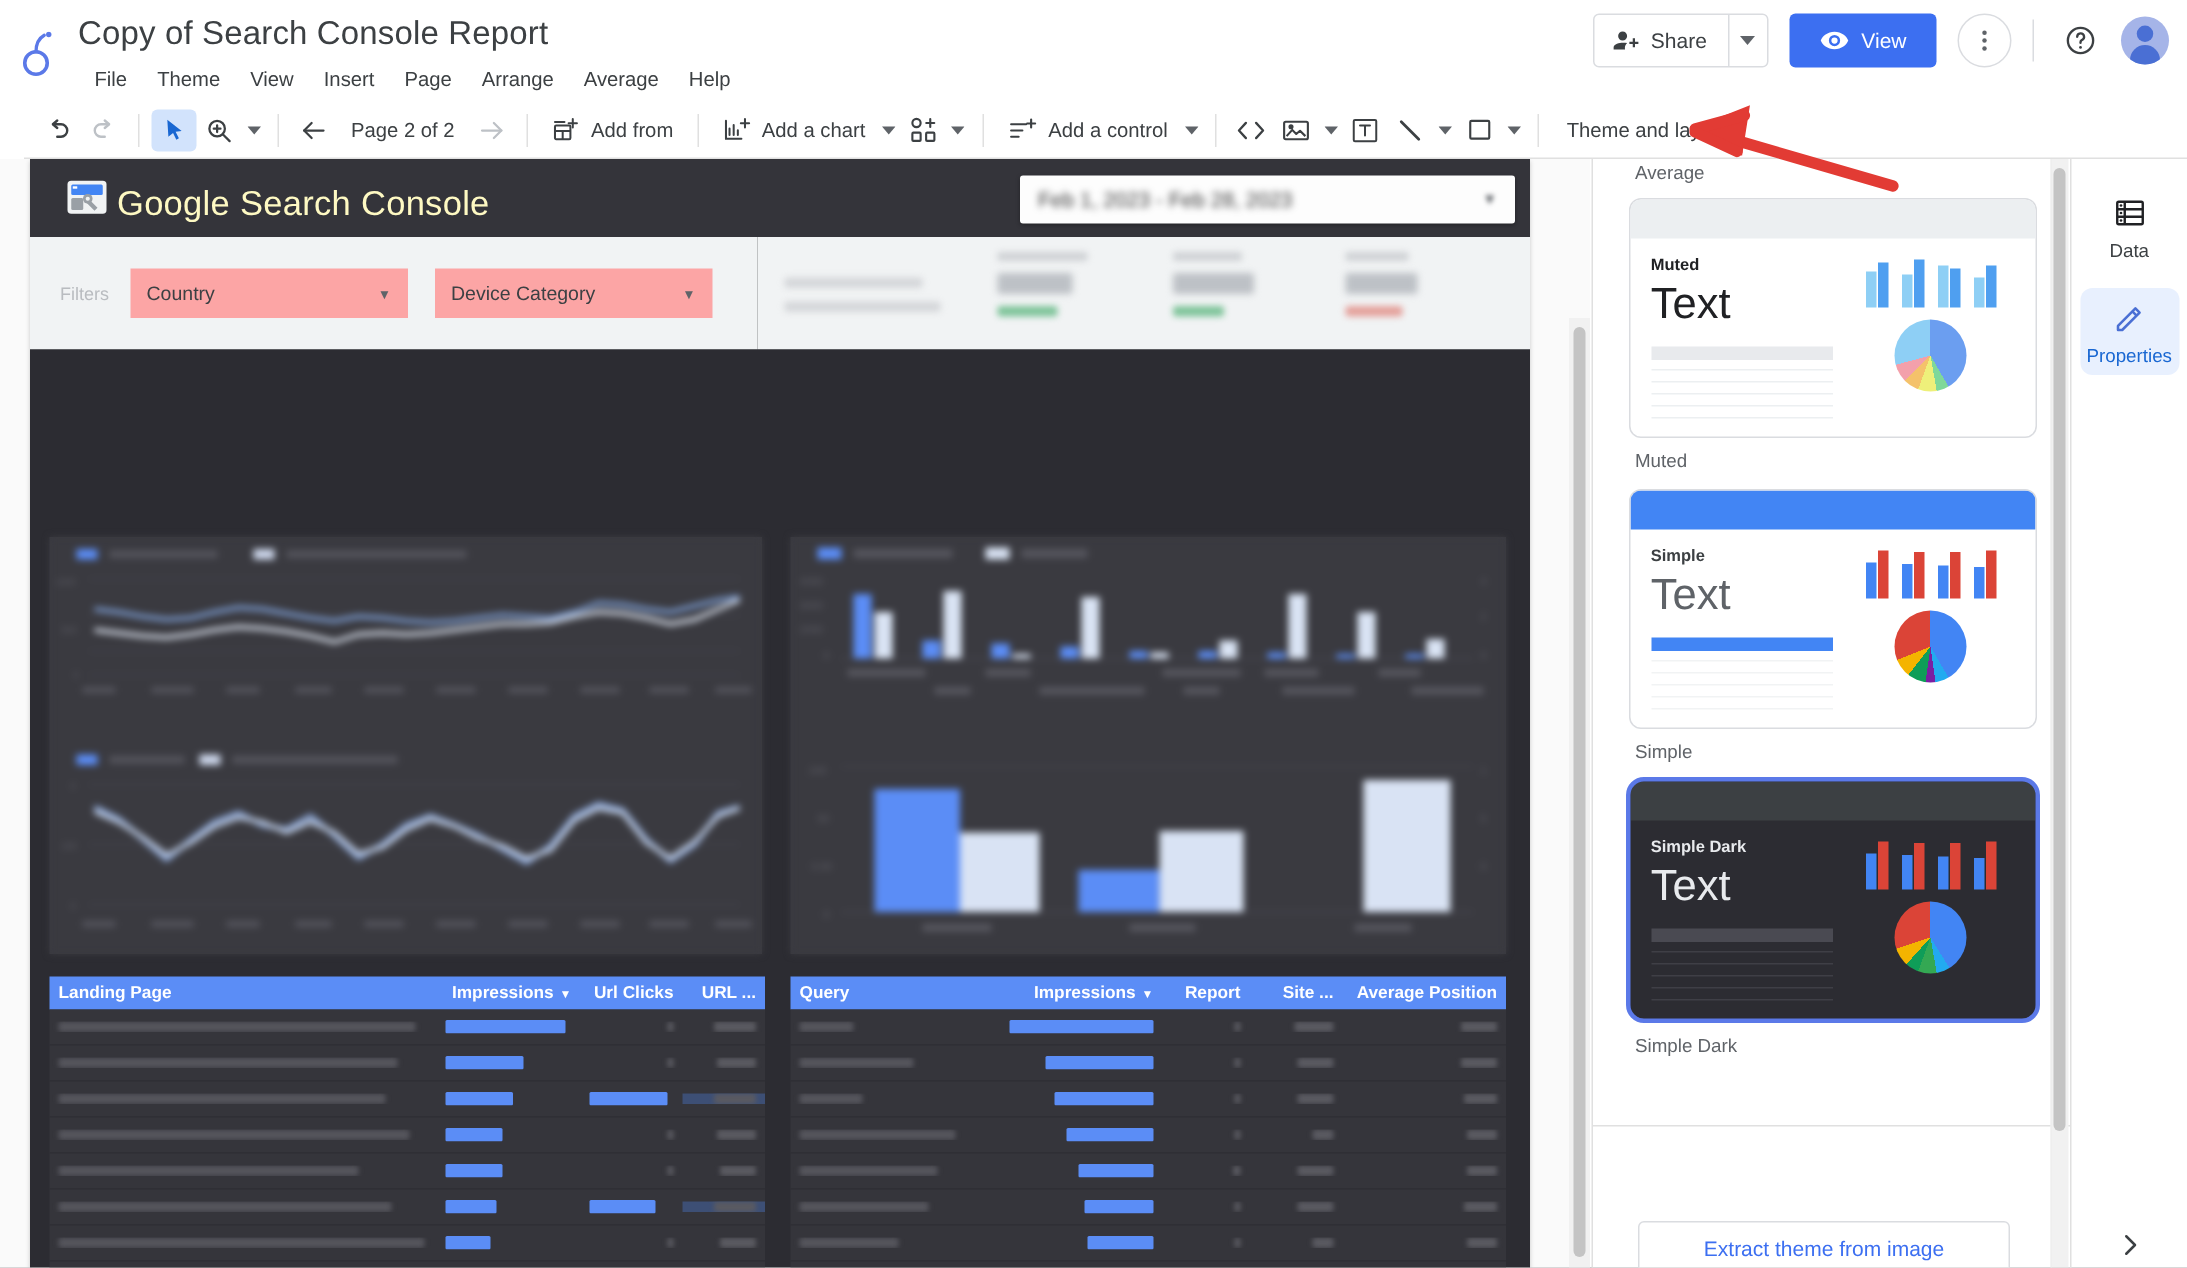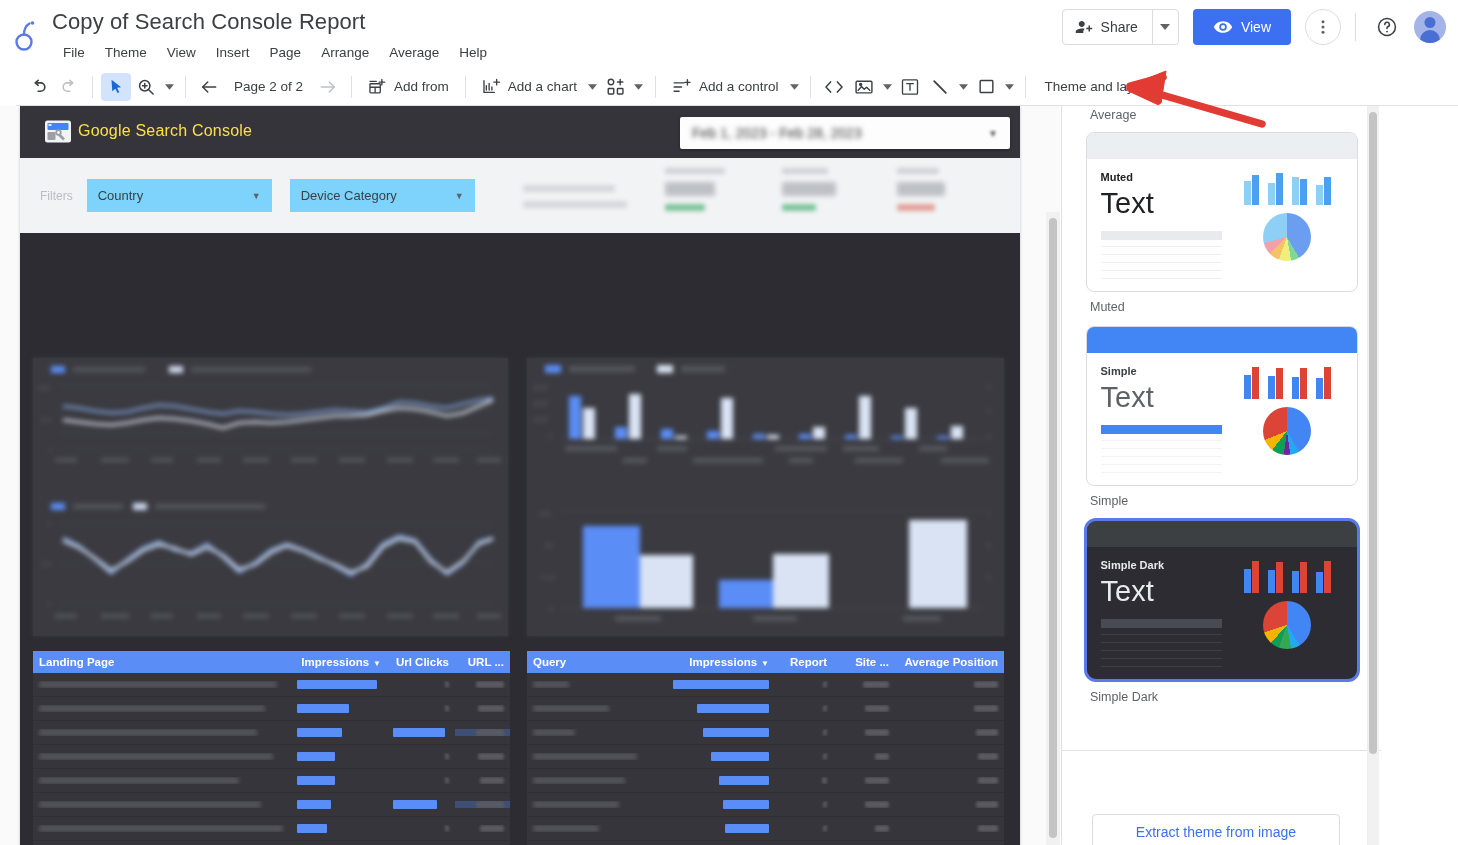--- a/index.html
+++ b/index.html
@@ -140,7 +140,7 @@
   }
   .rep-gsc-title {
     position: absolute; left: 58px; top: 16px;
-    font-size: 16px; color: #fde047; letter-spacing: .2px;
+    font-size: 23px; color: #fef9c3; letter-spacing: .2px;
     filter: blur(0.4px);
   }
   .daterange {

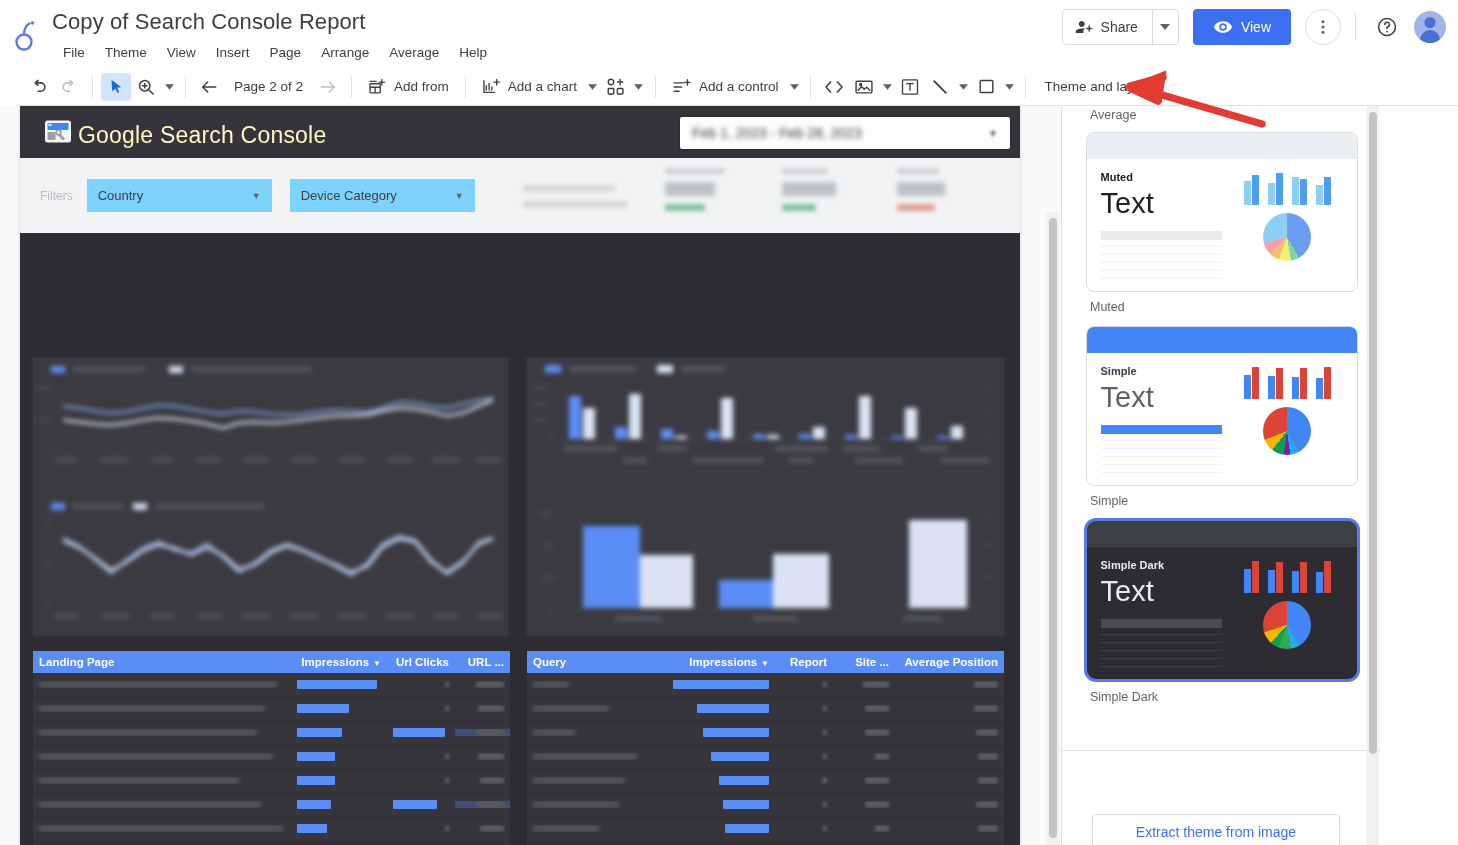--- a/index.html
+++ b/index.html
@@ -1130,6 +1130,30 @@
   <div class="panel-scroll-track"></div>
   <div class="panel-scroll"></div>
 
+  <div class="rail">
+    <div class="rail-item">
+      <svg width="24" height="24" viewBox="0 0 24 24" fill="none" stroke="#202124" stroke-width="1.6">
+        <rect x="3.5" y="4.5" width="17" height="15" rx="1"></rect>
+        <path d="M3.5 9.5h17M3.5 14.5h17M8.5 4.5v15"></path>
+        <circle cx="6" cy="7" r="0.9" fill="#202124" stroke="none"></circle>
+        <circle cx="6" cy="12" r="0.9" fill="#202124" stroke="none"></circle>
+        <circle cx="6" cy="17" r="0.9" fill="#202124" stroke="none"></circle>
+      </svg>
+      <span>Data</span>
+    </div>
+    <div class="rail-item active" style="margin-top:12px">
+      <svg width="24" height="24" viewBox="0 0 24 24" fill="none" stroke="#4a6fd4" stroke-width="1.7" stroke-linejoin="round">
+        <path d="M4 17.2 15.6 5.6l2.8 2.8L6.8 20H4z"></path>
+        <path d="M13.6 7.6l2.8 2.8"></path>
+      </svg>
+      <span>Properties</span>
+    </div>
+    <div class="rail-expand">
+      <svg width="20" height="20" viewBox="0 0 24 24" fill="none" stroke="#3c4043" stroke-width="2" stroke-linecap="round" stroke-linejoin="round">
+        <path d="M9 5l7 7-7 7"></path>
+      </svg>
+    </div>
+  </div>
 
   <svg class="annot" viewBox="0 0 1458 845">
     <g stroke="#e23b34" fill="#e23b34">

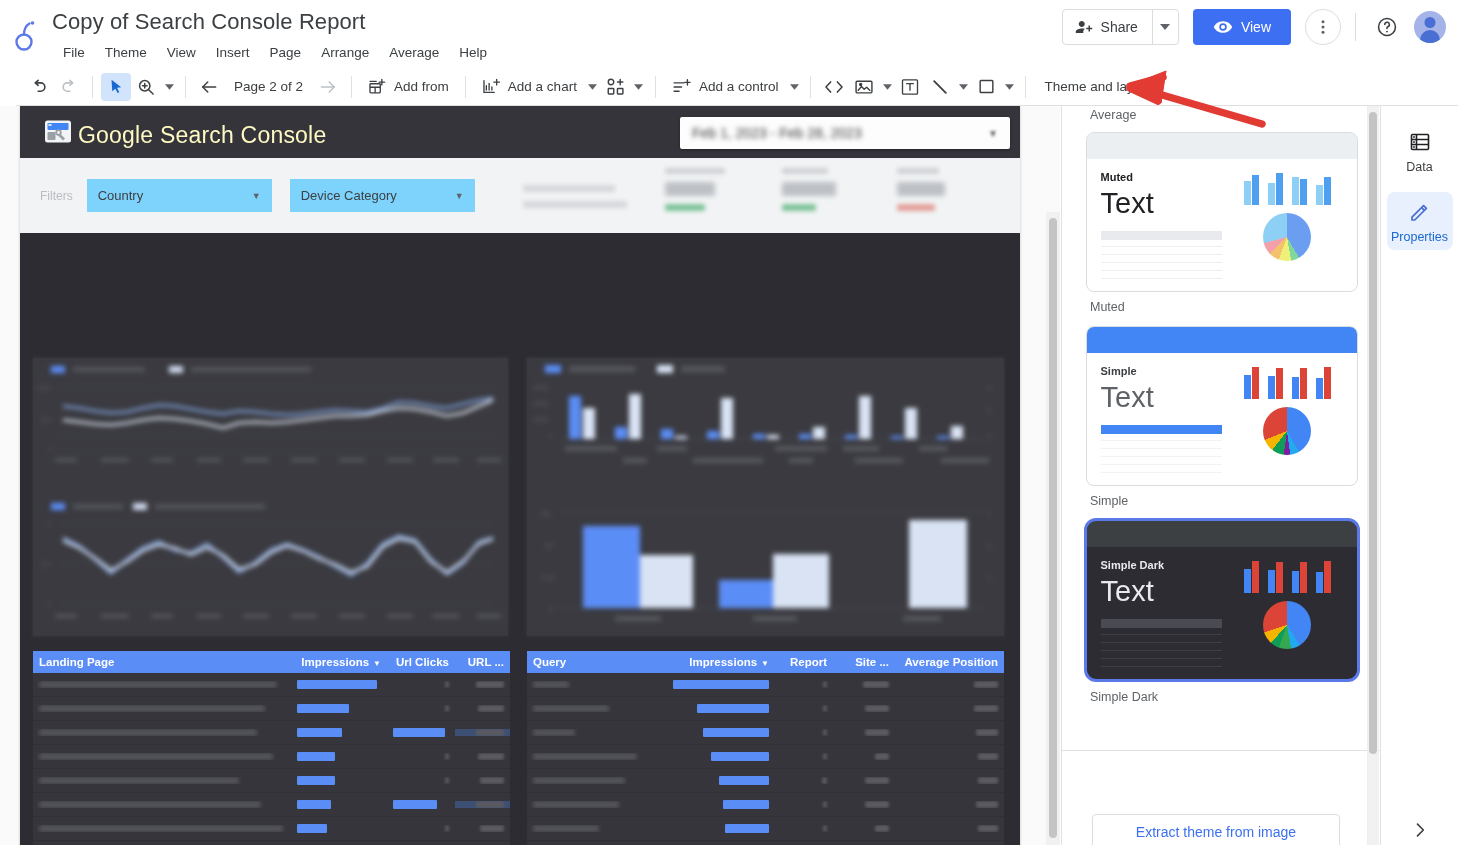--- a/index.html
+++ b/index.html
@@ -161,7 +161,7 @@
   }
   .filters-label { font-size: 12px; color: #b9bcc0; margin-right: 14px; }
   .filter-select {
-    width: 185px; height: 33px; background: #7dd3fc;
+    width: 185px; height: 33px; background: #fca5a5;
     display: flex; align-items: center; justify-content: space-between;
     padding: 0 11px; font-size: 13px; color: #3c4043; cursor: pointer;
     margin-right: 18px;

